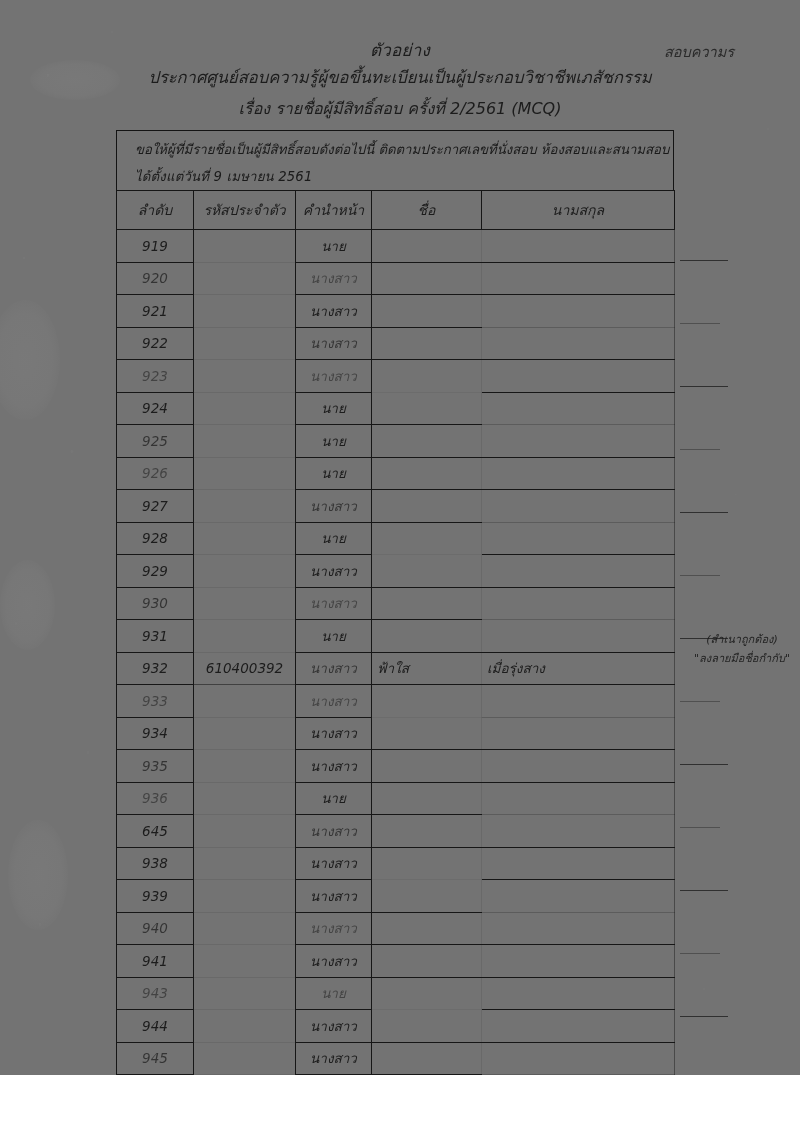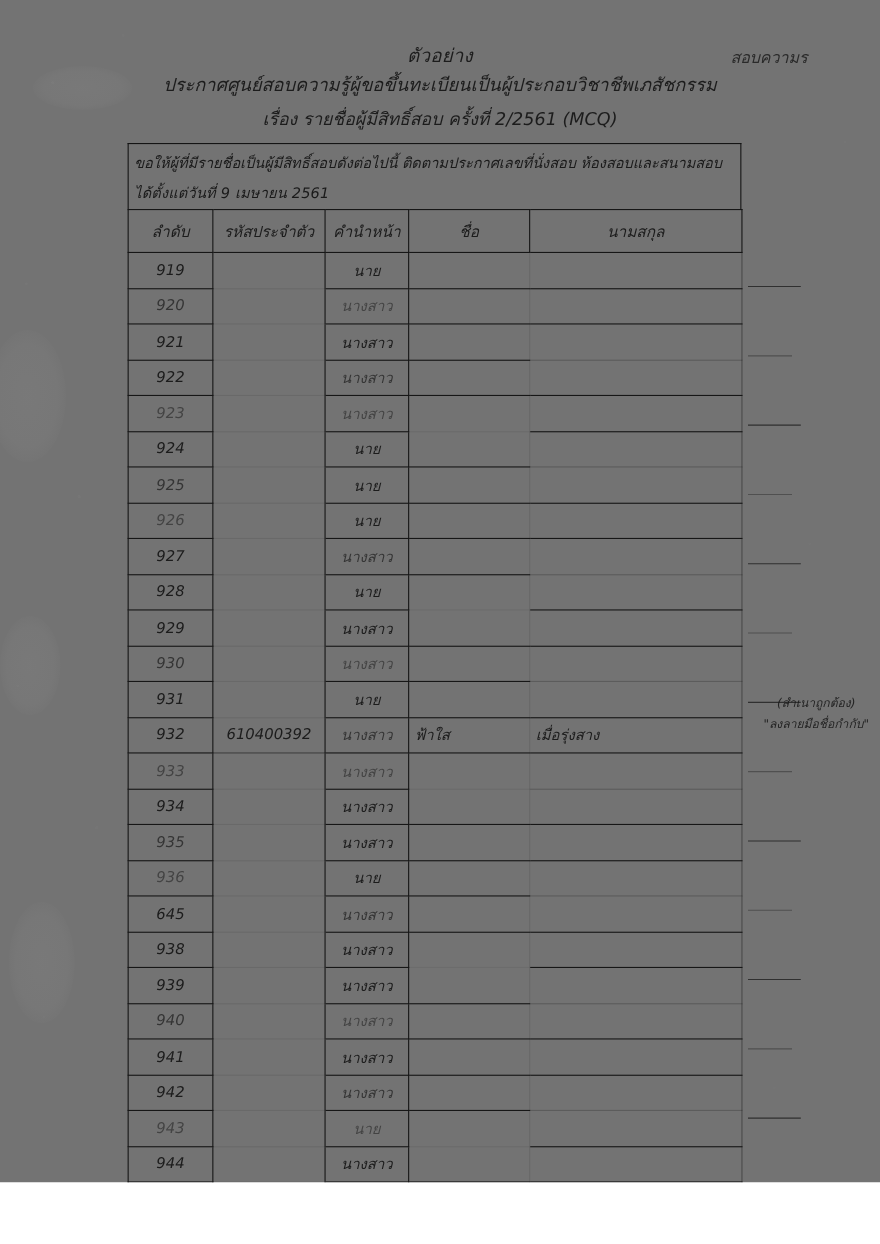--- a/index.html
+++ b/index.html
@@ -75,7 +75,7 @@
     border: 1.6px solid #141414;
     border-bottom: none;
     box-sizing: border-box;
-    padding: 5px 2px 0 5px;
+    padding: 5px 2px 0 18px;
   }
   .notice-line {
     font-size: 13.2px;

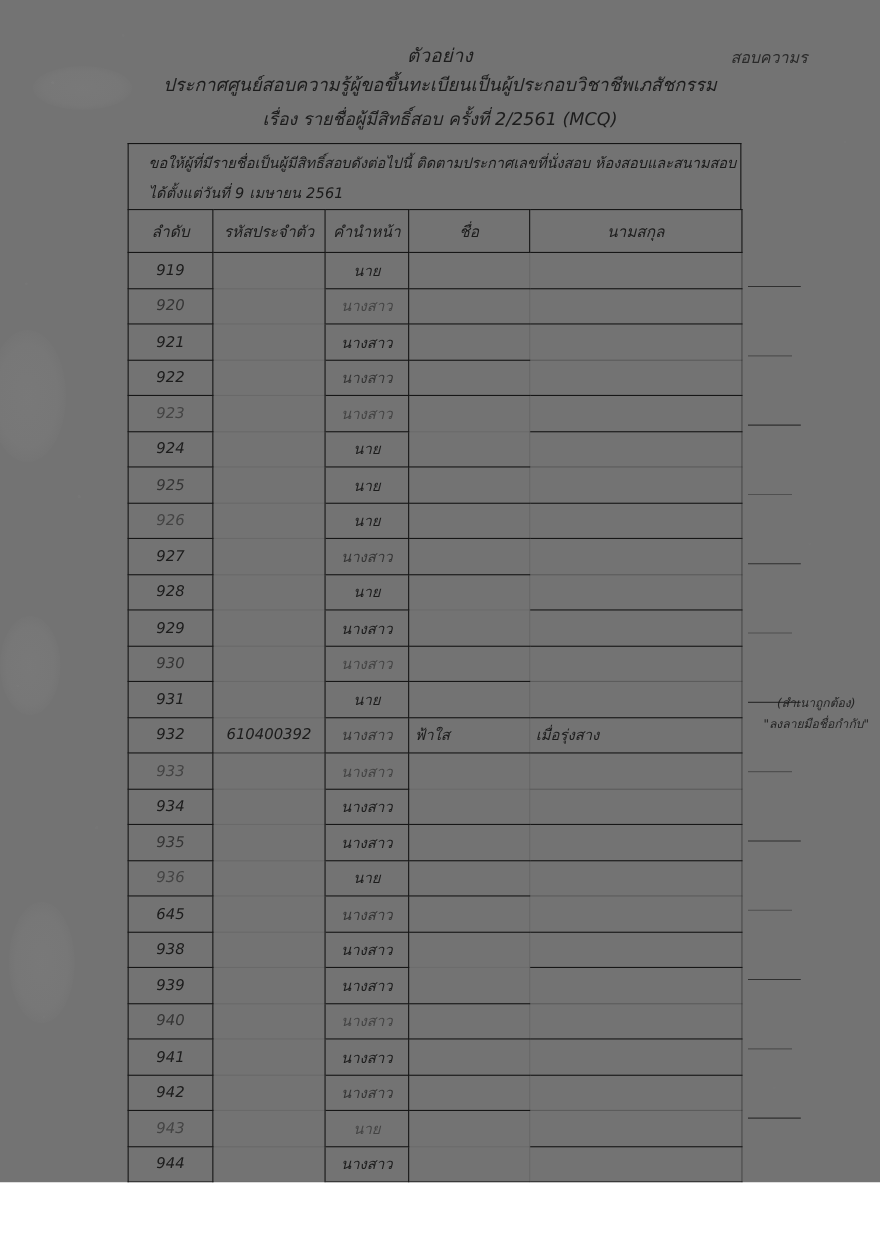--- a/index.html
+++ b/index.html
@@ -370,13 +370,6 @@
           <td class="cell-last"></td>
         </tr>
         <tr>
-          <td class="cell-seq ">942</td>
-          <td class="cell-id"></td>
-          <td class="cell-title faded-1">นางสาว</td>
-          <td class="cell-first"></td>
-          <td class="cell-last rule-gap-bottom"></td>
-        </tr>
-        <tr>
           <td class="cell-seq faded-2">943</td>
           <td class="cell-id"></td>
           <td class="cell-title faded-2">นาย</td>

